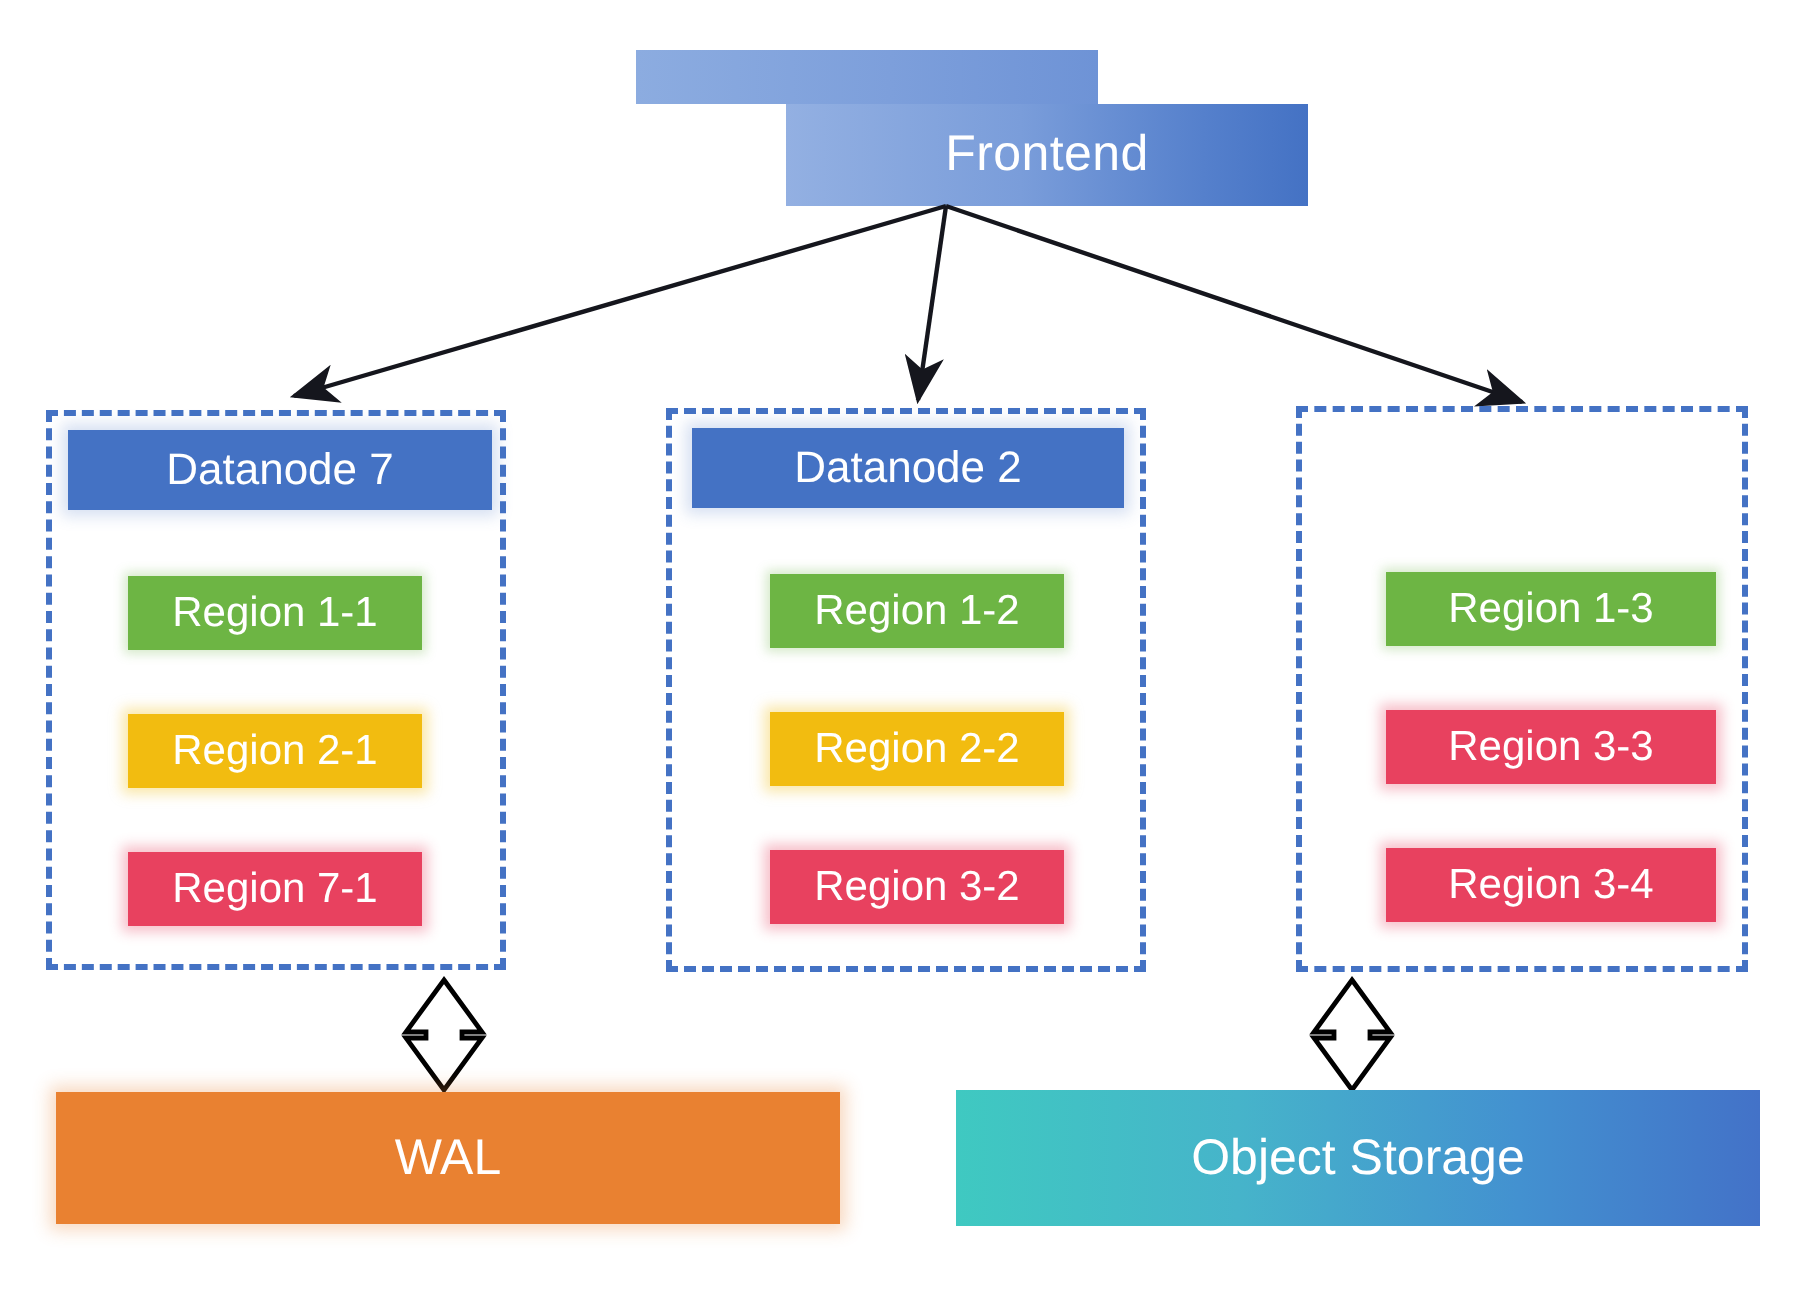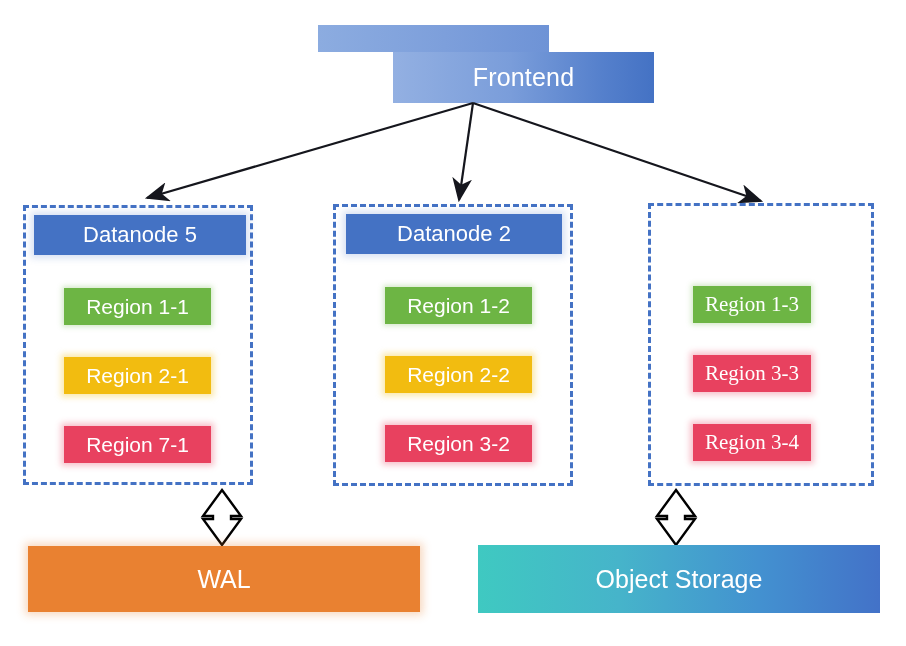--- a/index.html
+++ b/index.html
@@ -175,7 +175,7 @@
 
   <div class="datanode" id="datanode-1">
     <div class="dn-header">
-      <span class="label">Datanode 5</span>
+      <span class="label">Datanode 7</span>
     </div>
     <div class="region green row0">
       <span class="label">Region 1-1</span>

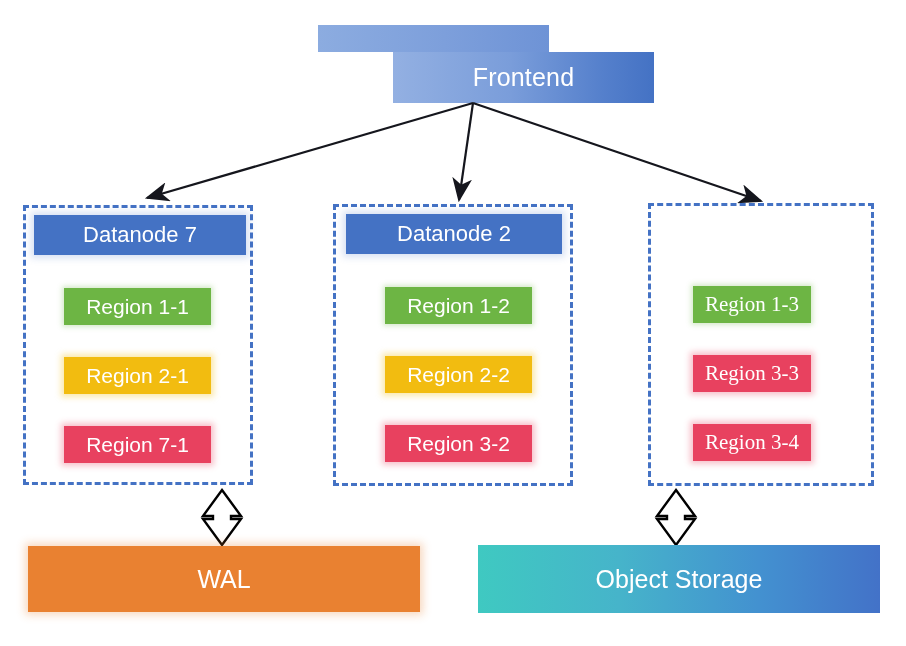--- a/index.html
+++ b/index.html
@@ -101,7 +101,7 @@
 
   #datanode-1 .region { left: 38px; width: 147px; }
   #datanode-2 .region { left: 49px; width: 147px; }
-  #datanode-3 .region { left: 42px; width: 118px; font-family: Liberation Serif, serif; }
+  #datanode-3 .region { left: 42px; width: 165px; }
 
   
   .store {

